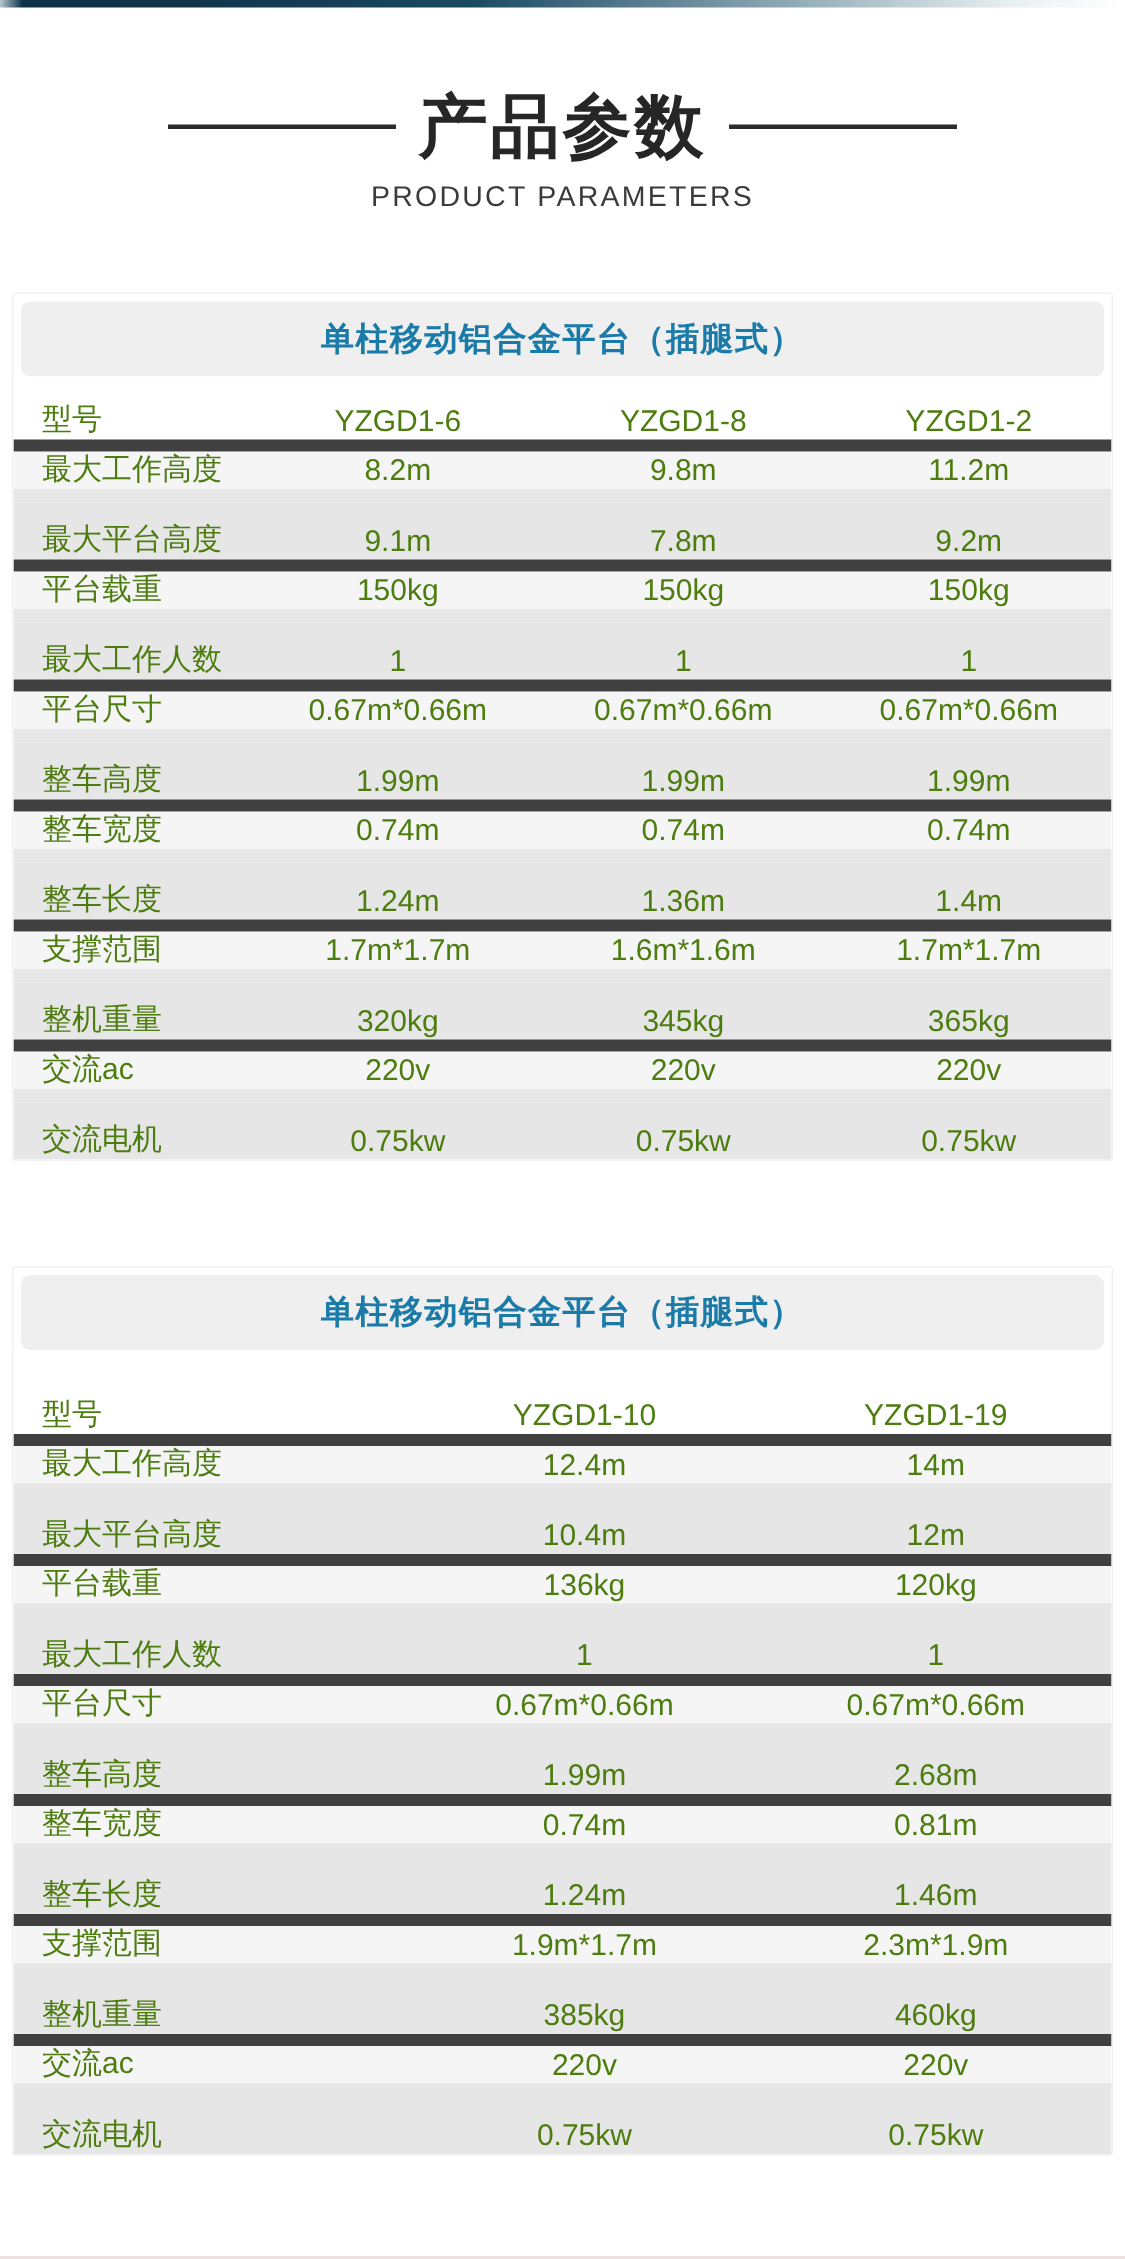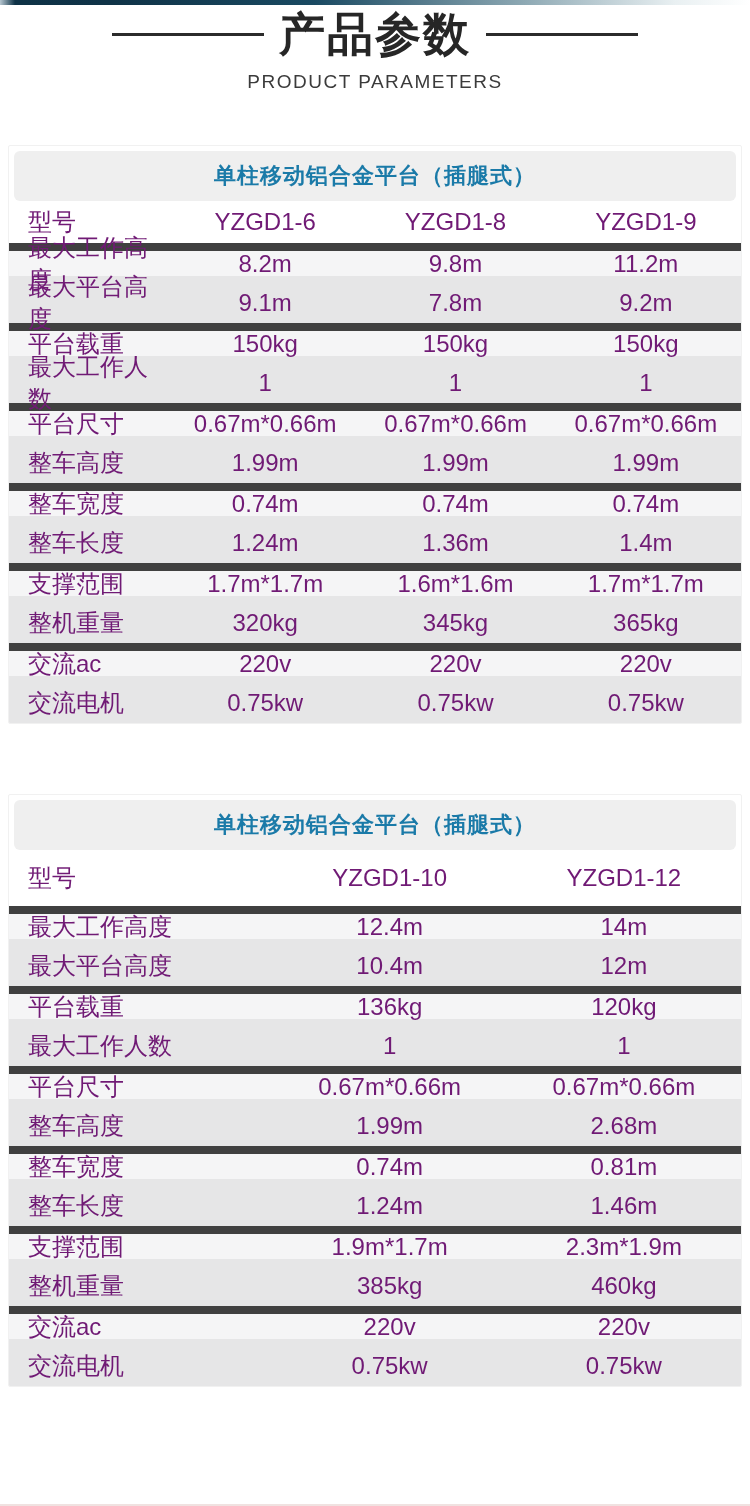--- a/index.html
+++ b/index.html
@@ -21,7 +21,7 @@
     background:linear-gradient(90deg,#b6c6d0 0,#0e3246 2%,#0f3347 15%,#1a4a62 42%,#8ea9b4 70%,#e9f0f2 90%,#ffffff 100%);
   }
   
-  .header{text-align:center;}
+  .header{padding-top:50px;text-align:center;}
   .header-row{display:flex;align-items:center;justify-content:center;gap:15px;}
   .header-line{width:152px;height:3px;background:#2b2b2b;}
   .header-title{

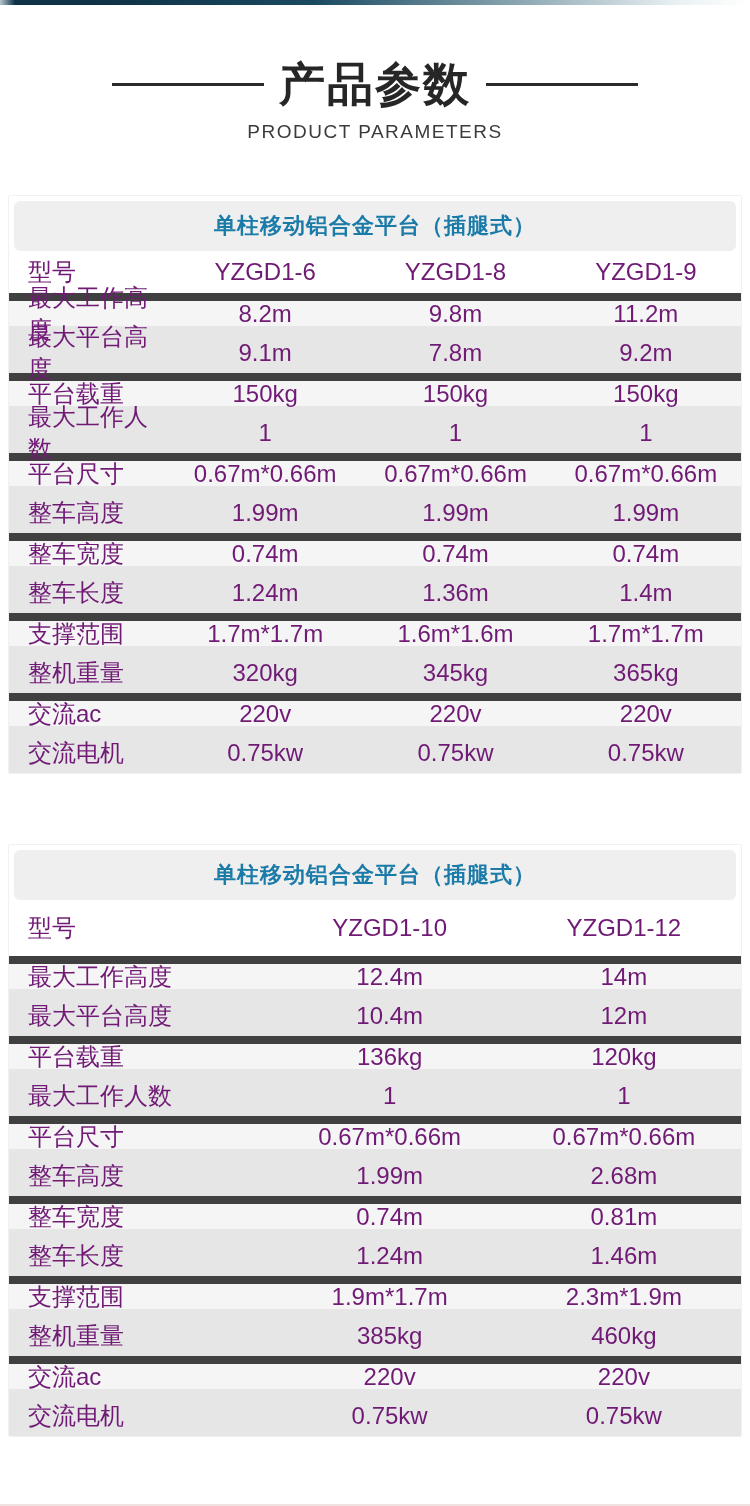--- a/index.html
+++ b/index.html
@@ -52,11 +52,11 @@
     letter-spacing:1px;
   }
   .row{
-    display:flex;align-items:center;
+    display:flex;align-items:flex-end;
     height:40px;
     background:#e6e6e7;
     box-sizing:border-box;
-    font-size:24px;color:#701a75;
+    font-size:20px;color:#4d7c0f;
   }
   .row.light{
     background:#f5f5f6;

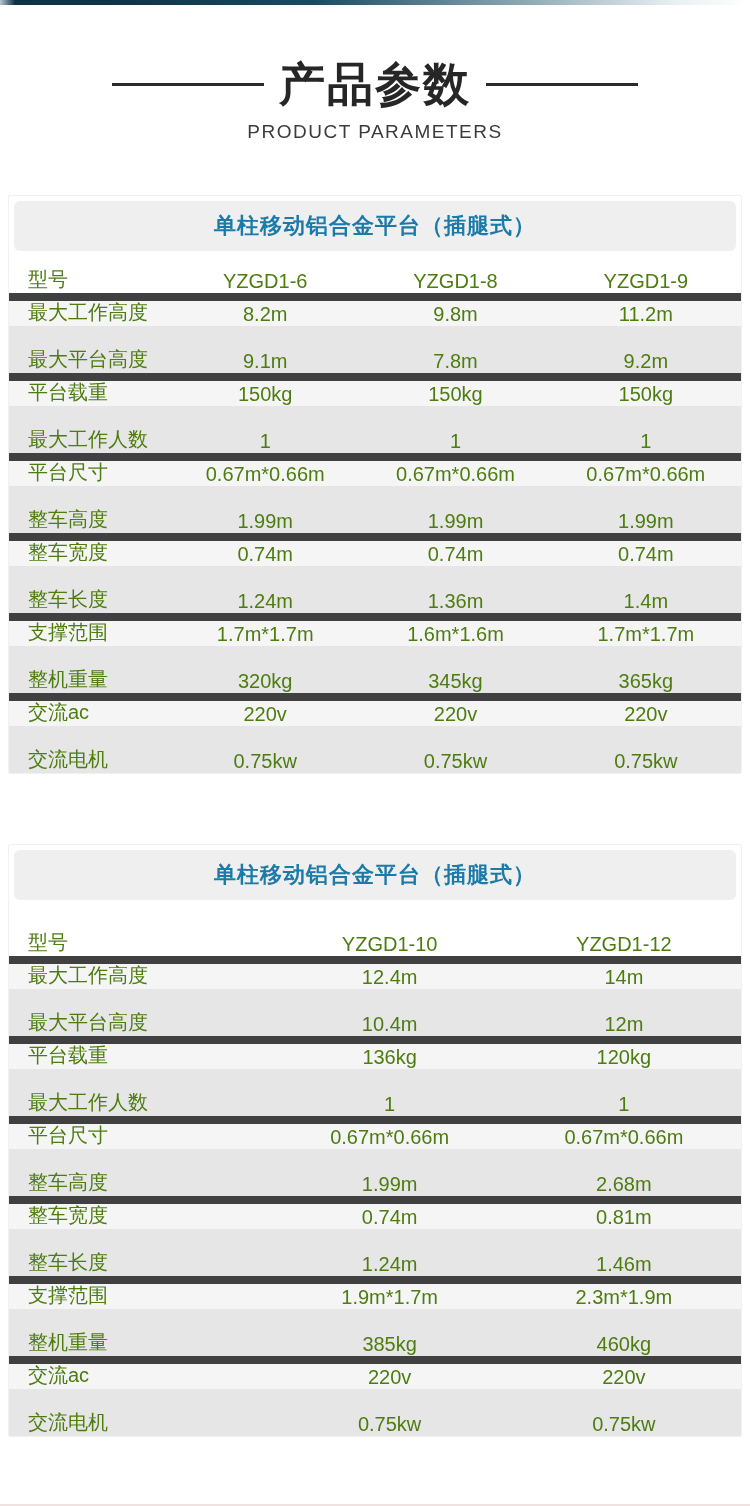--- a/index.html
+++ b/index.html
@@ -103,7 +103,7 @@
           <div class="cell c-label">型号</div>
           <div class="cell c-val">YZGD1-6</div>
           <div class="cell c-val">YZGD1-8</div>
-          <div class="cell c-val">YZGD1-9</div>
+          <div class="cell c-val">YZGD1-2</div>
         </div>
         <div class="row light">
           <div class="cell c-label">最大工作高度</div>

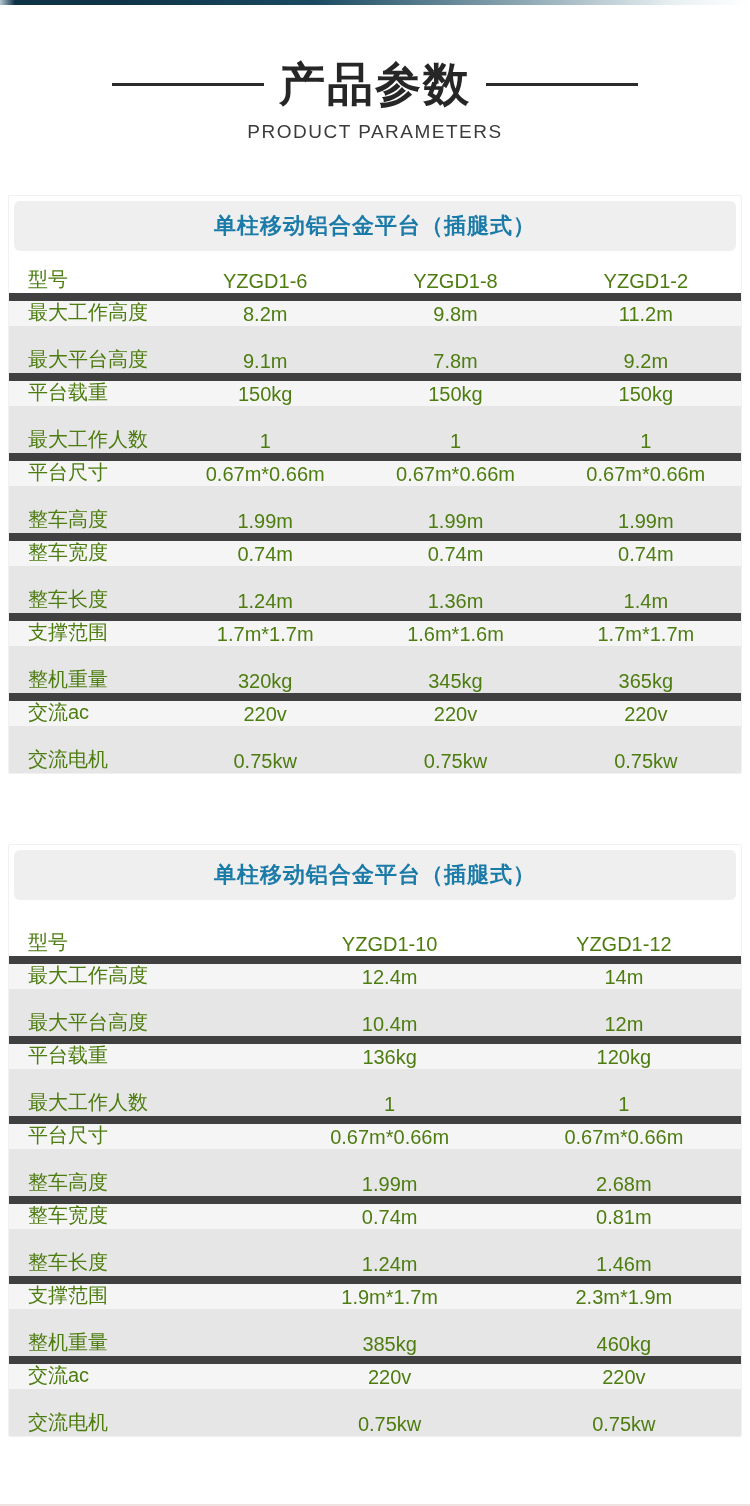--- a/index.html
+++ b/index.html
@@ -186,7 +186,7 @@
         <div class="row model-row">
           <div class="cell c-label">型号</div>
           <div class="cell c-val">YZGD1-10</div>
-          <div class="cell c-val">YZGD1-12</div>
+          <div class="cell c-val">YZGD1-19</div>
         </div>
         <div class="row light">
           <div class="cell c-label">最大工作高度</div>

